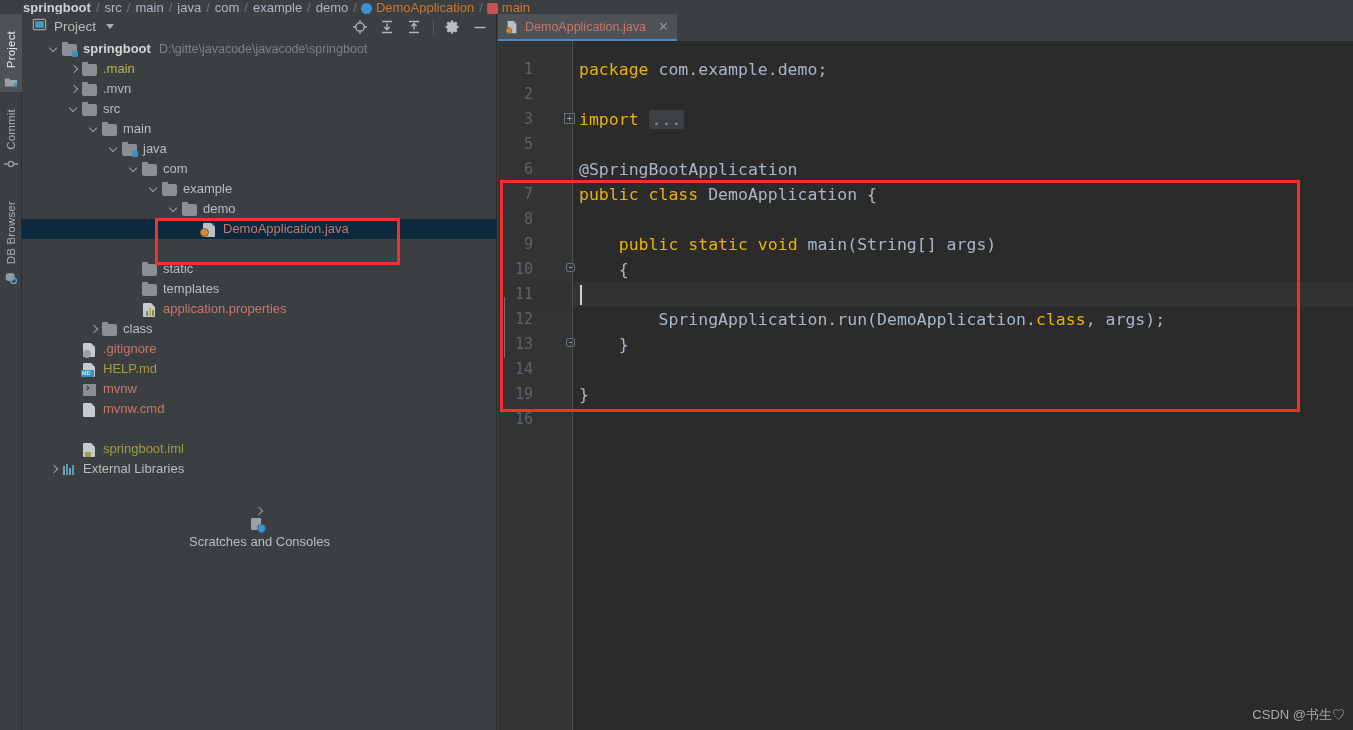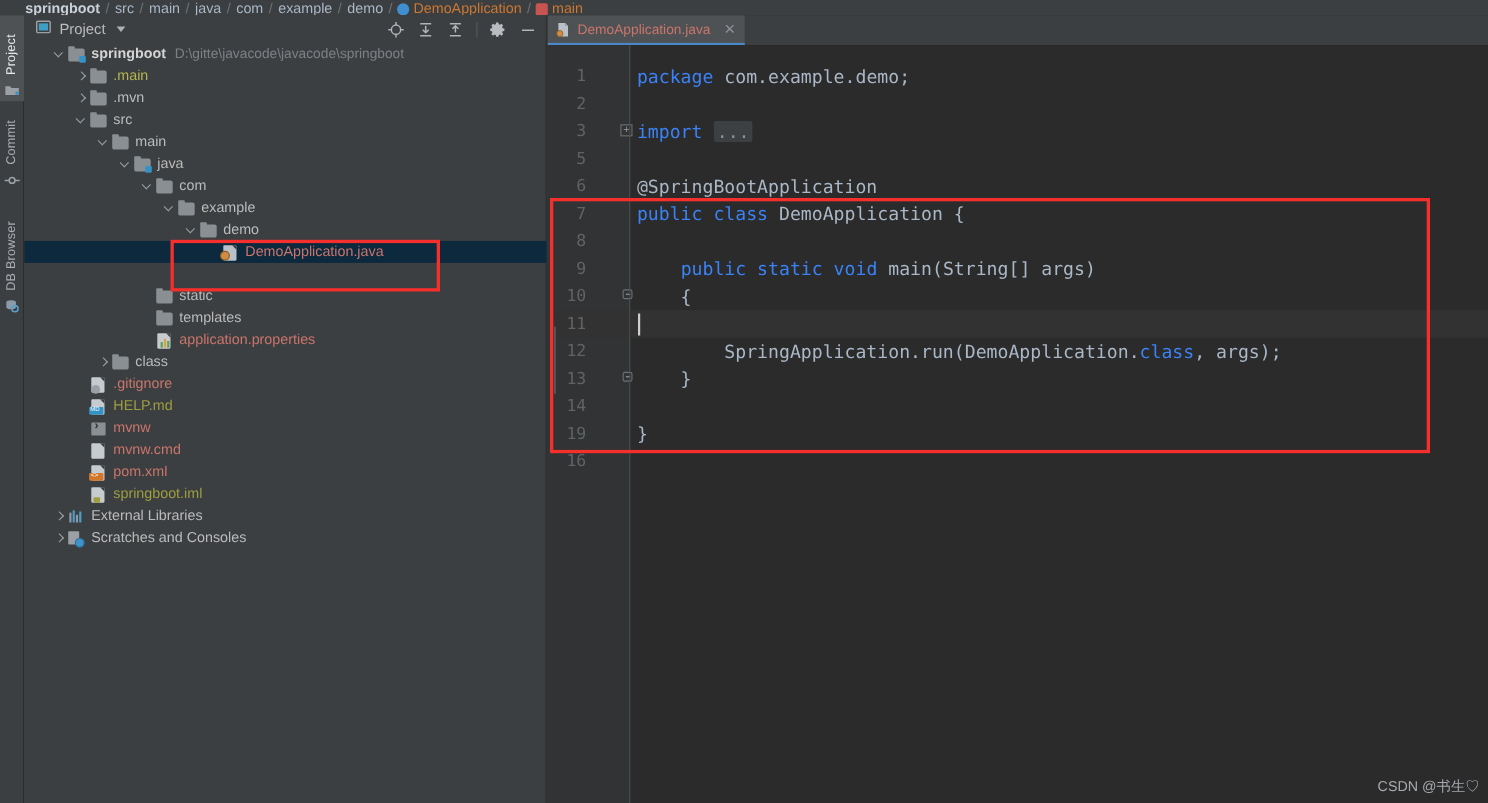--- a/index.html
+++ b/index.html
@@ -172,7 +172,7 @@
   }
   .cur-line { position:absolute; left:0; width:780px; height:25px; background:#323232; }
   .cur-line-g { position:absolute; left:0; width:75px; height:25px; background:#323232; }
-  .kw { color:#3b82f6; }
+  .kw { color:#eab308; }
   .pln { color:#a9b7c6; }
   .fold-ph { background:#3c4043; color:#8d9296; border-radius:2px; padding:0 3px; }
   .caret { position:absolute; width:2px; height:20px; background:#cfcfcf; top:3px; }

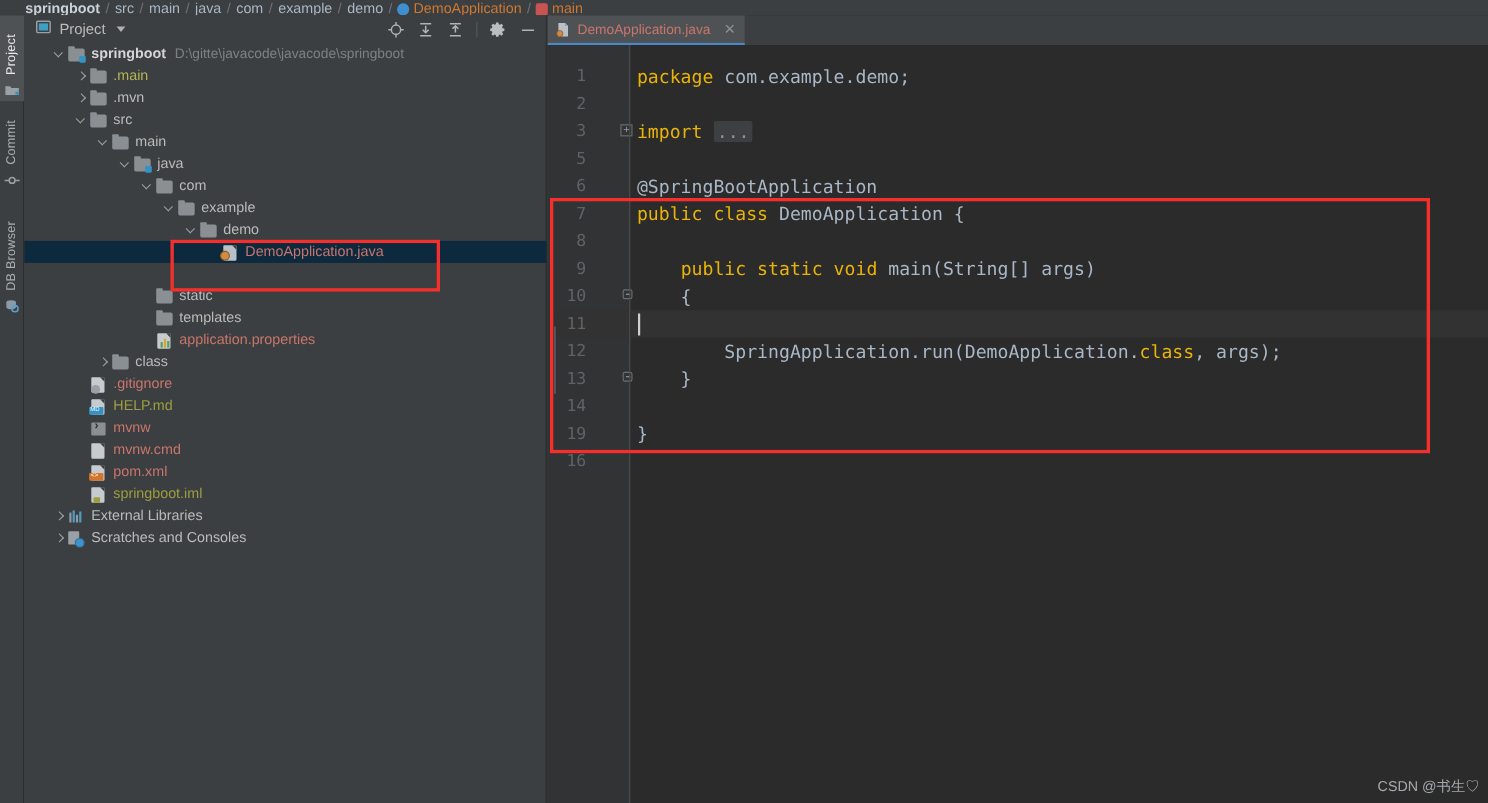--- a/index.html
+++ b/index.html
@@ -442,15 +442,6 @@
           </span>
           <span class="tlabel c-red">mvnw.cmd</span>
         </div>
-        <div class="trow" style="top: 380px; position: absolute; left: 0px; width: 475px;">
-          <span style="flex: 0 0 48px;"></span>
-          <span class="arrow "></span>
-          <span class="ticon">
-            <span class="fic"></span>
-            <span class="badge xml"></span>
-          </span>
-          <span class="tlabel c-red">pom.xml</span>
-        </div>
         <div class="trow" style="top: 400px; position: absolute; left: 0px; width: 475px;">
           <span style="flex: 0 0 48px;"></span>
           <span class="arrow "></span>

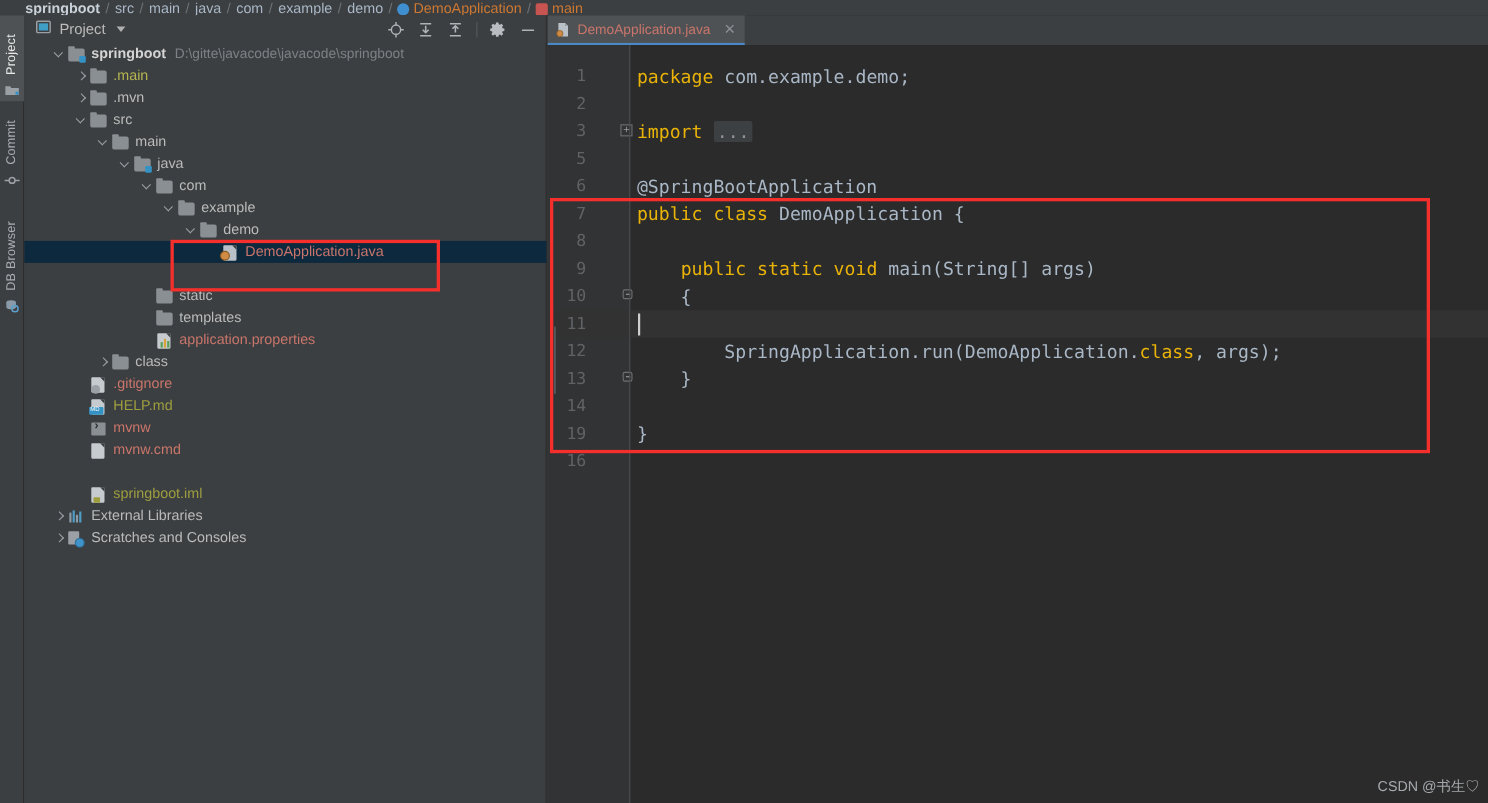--- a/index.html
+++ b/index.html
@@ -464,7 +464,7 @@
           </span>
           <span class="tlabel c-plain">External Libraries</span>
         </div>
-        <div class="trow" style="top: 440px; position: absolute; left: 0px; width: 475px;">
+        <div class="trow" style="top: 440px; position: absolute; left: 0px; width: 475px; flex-direction: column;">
           <span style="flex: 0 0 28px;"></span>
           <span class="arrow r"></span>
           <span class="ticon">

